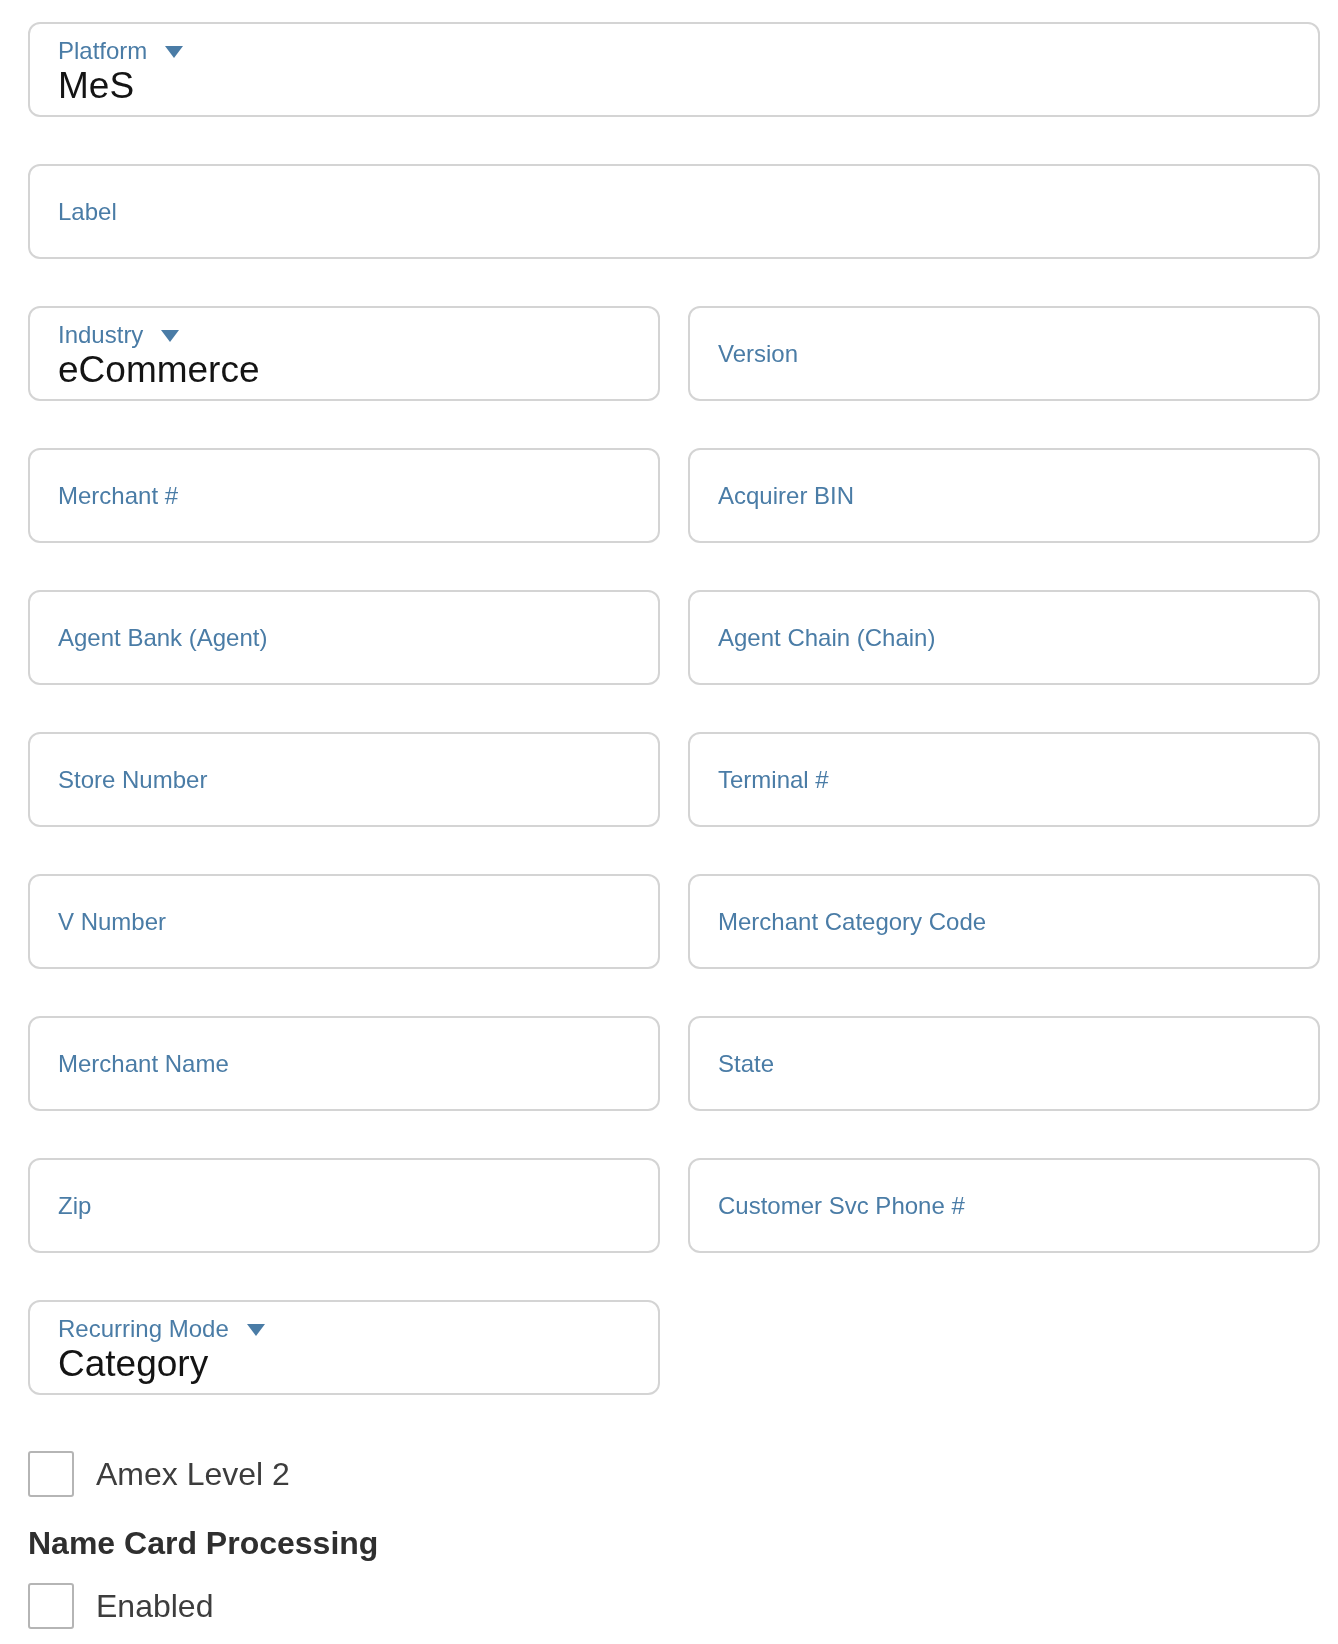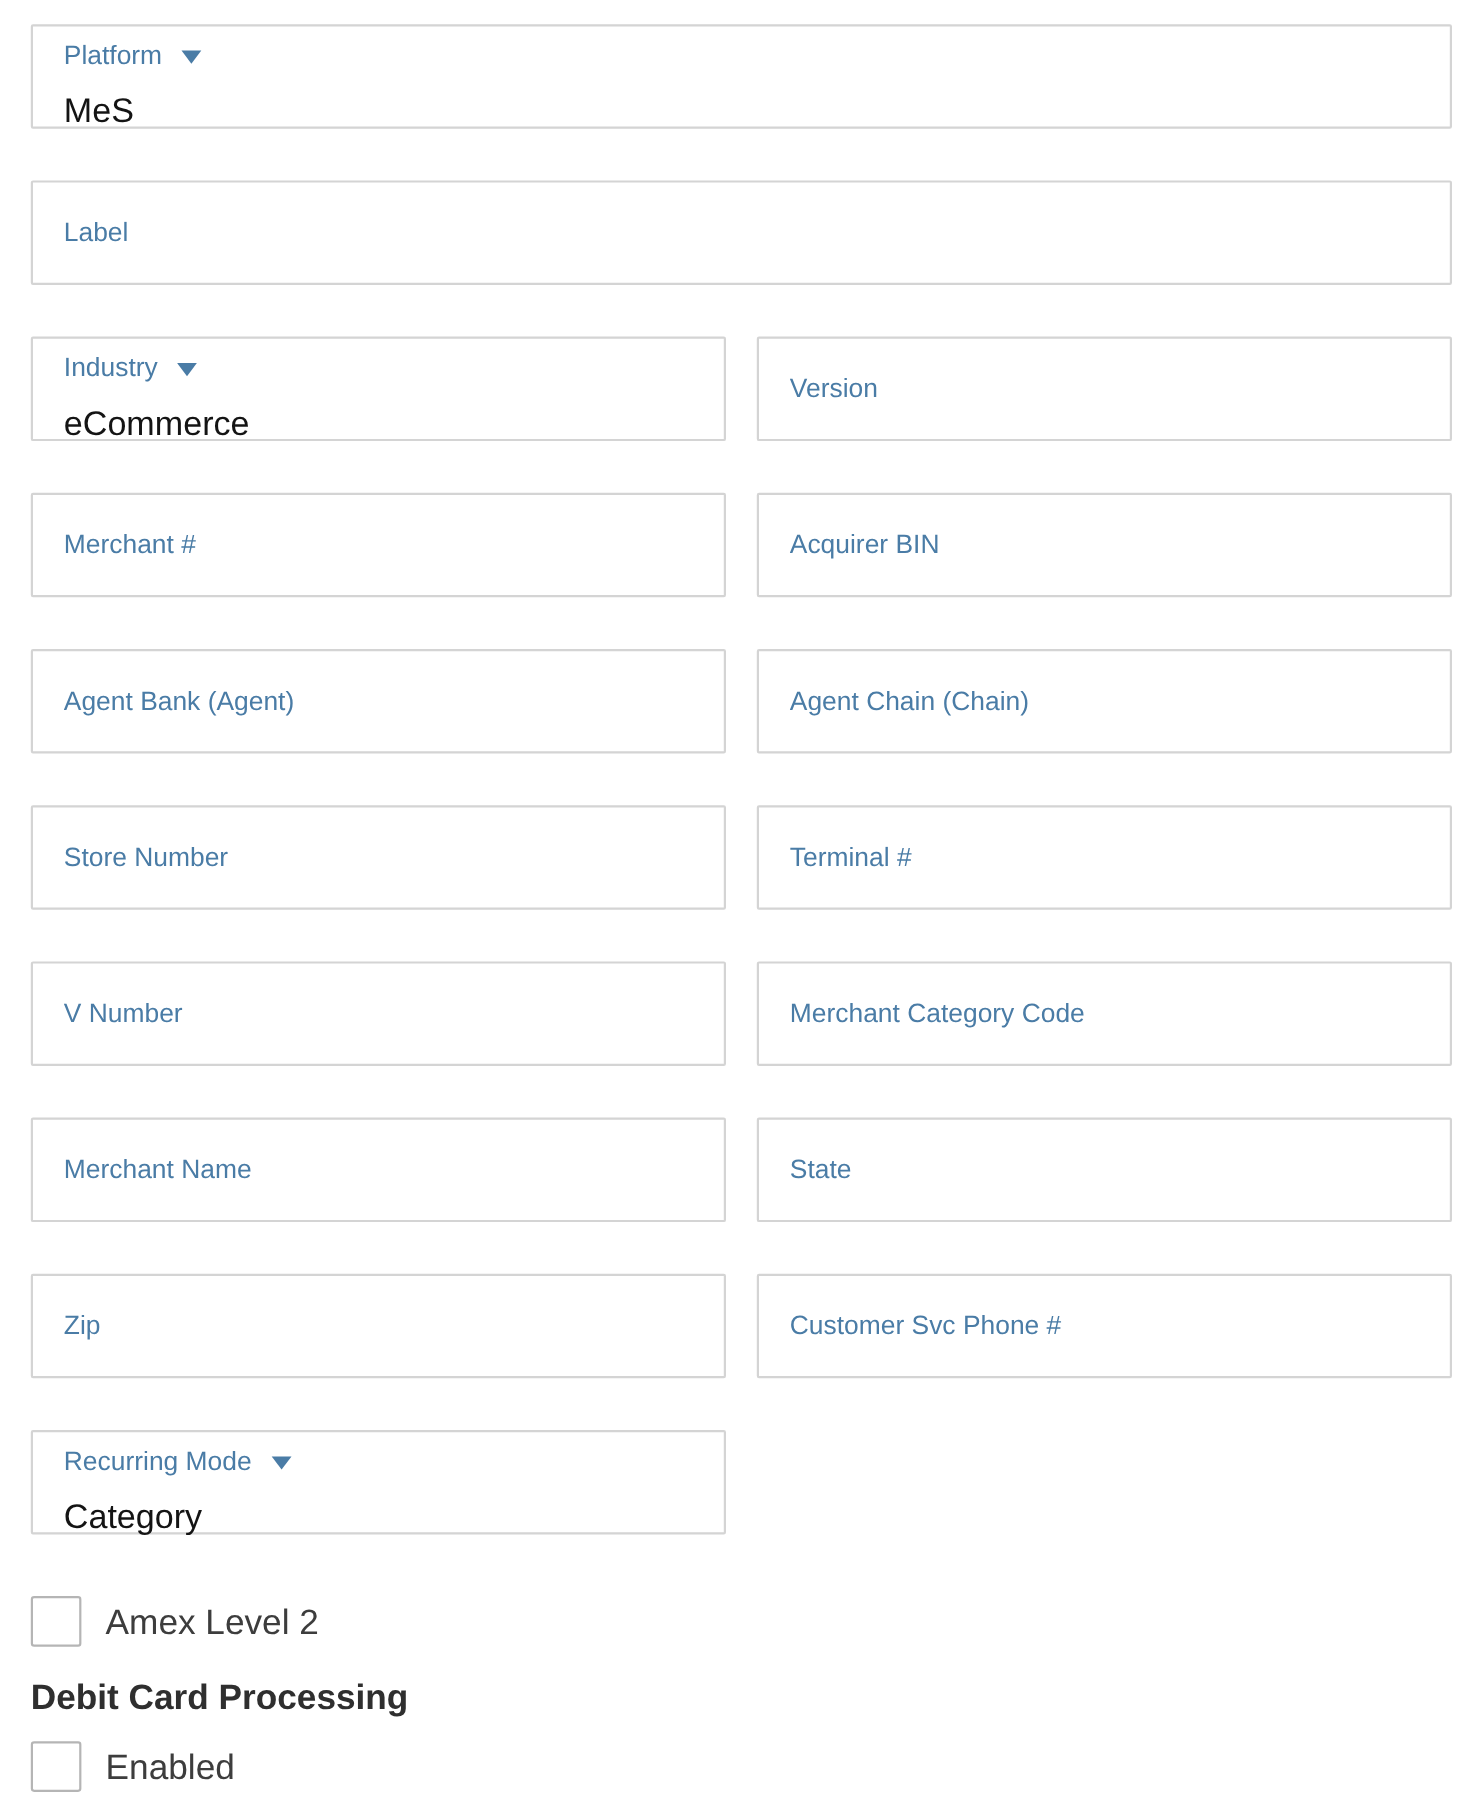--- a/index.html
+++ b/index.html
@@ -22,7 +22,7 @@
   
   .field{
     border:2px solid var(--field-border);
-    border-radius:2px;
+    border-radius:12px;
     background:#fff;
     height:95px;
     padding:0 28px;

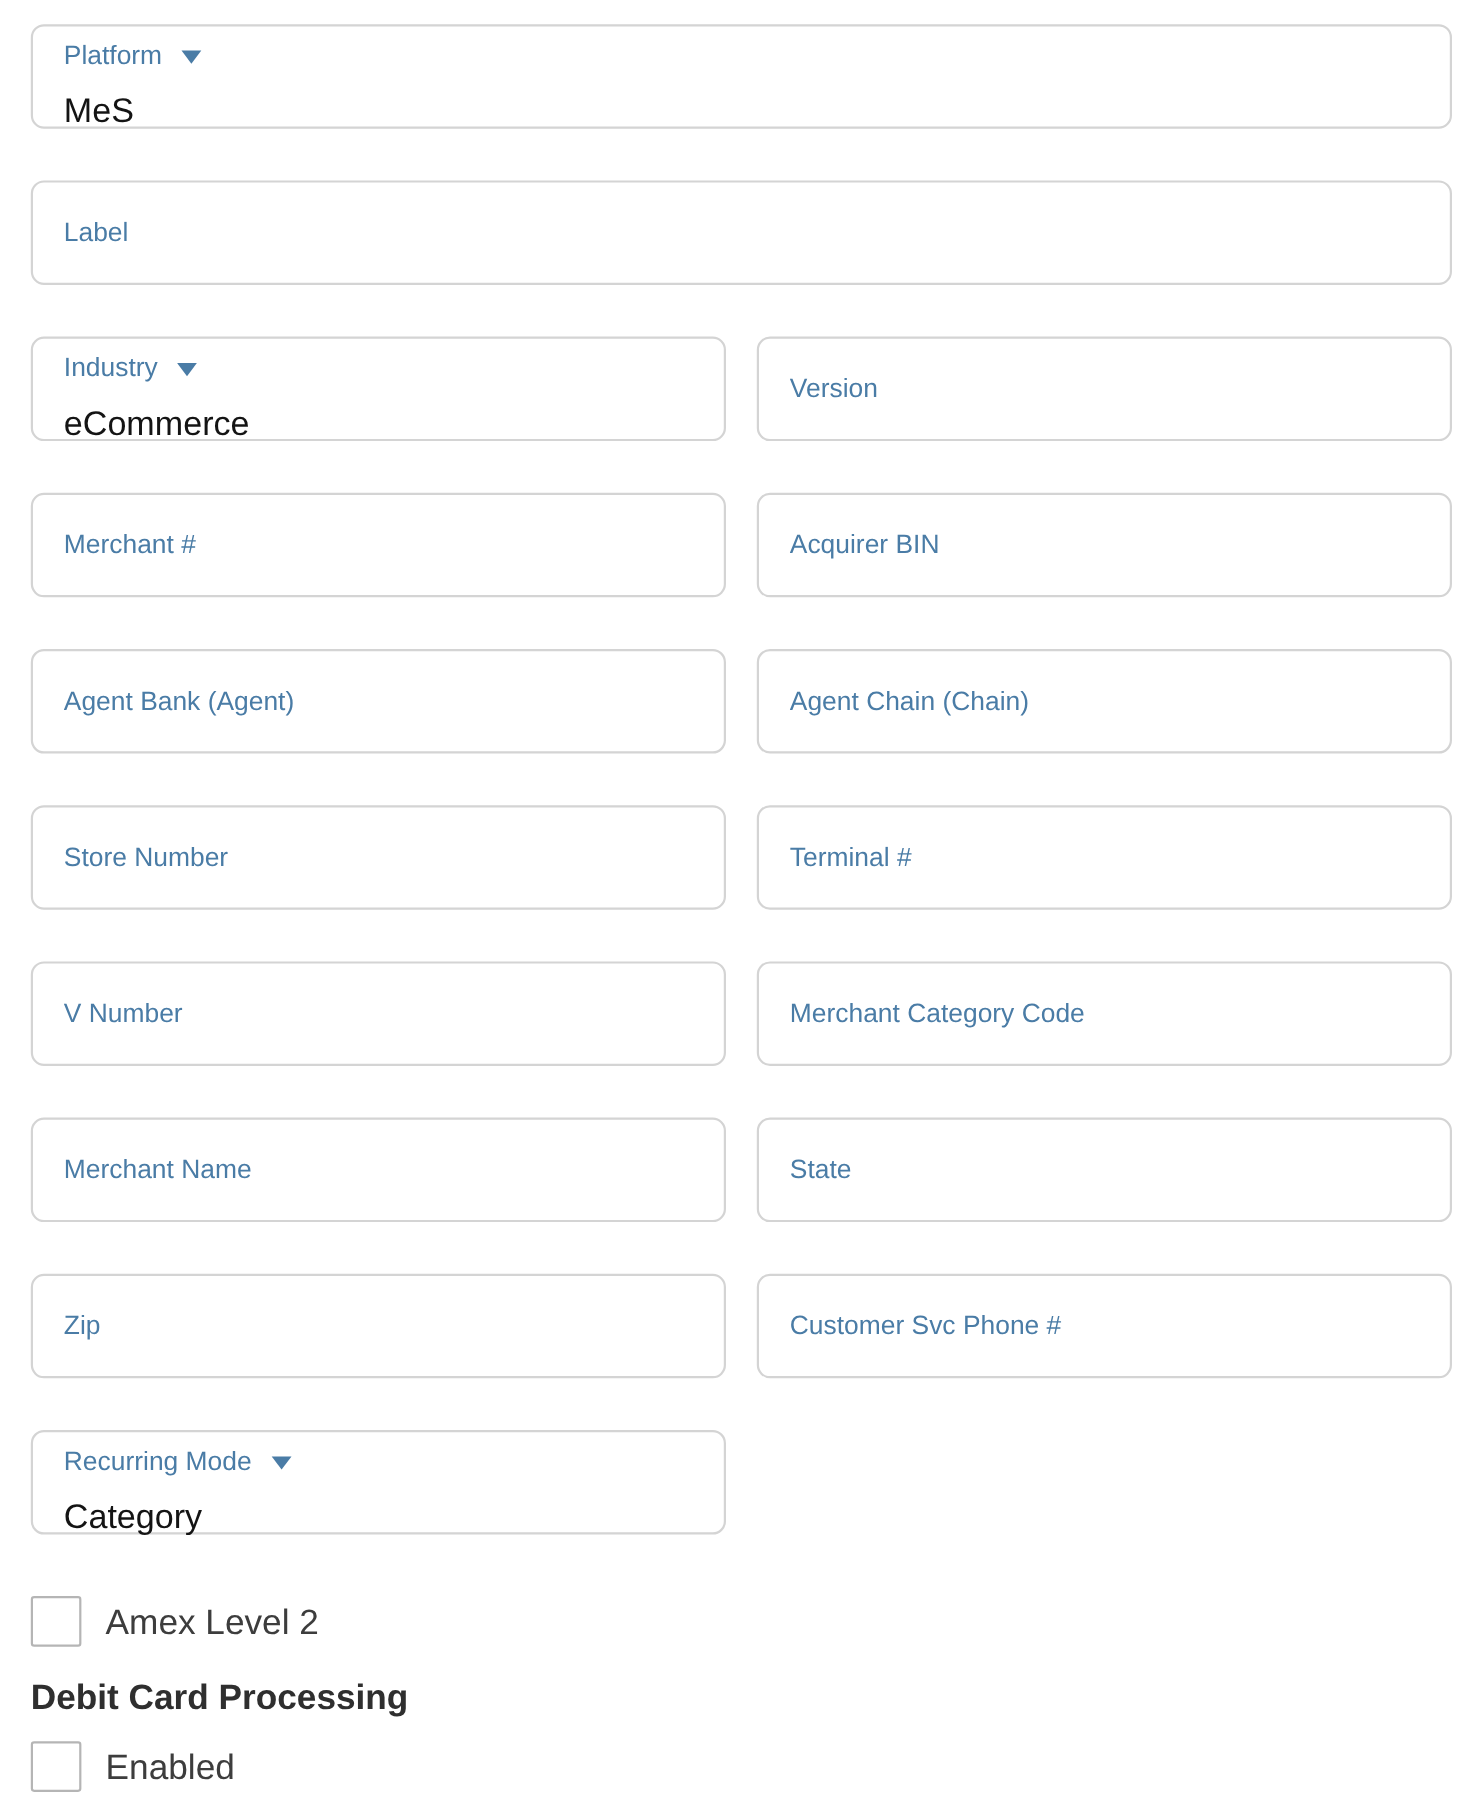--- a/index.html
+++ b/index.html
@@ -52,9 +52,9 @@
   }
   .fvalue{
     color:var(--value-text);
-    font-size:31px;
+    font-size:37px;
     line-height:38px;
-    margin-top:16px;
+    margin-top:1px;
     white-space:nowrap;
   }
   .finput{

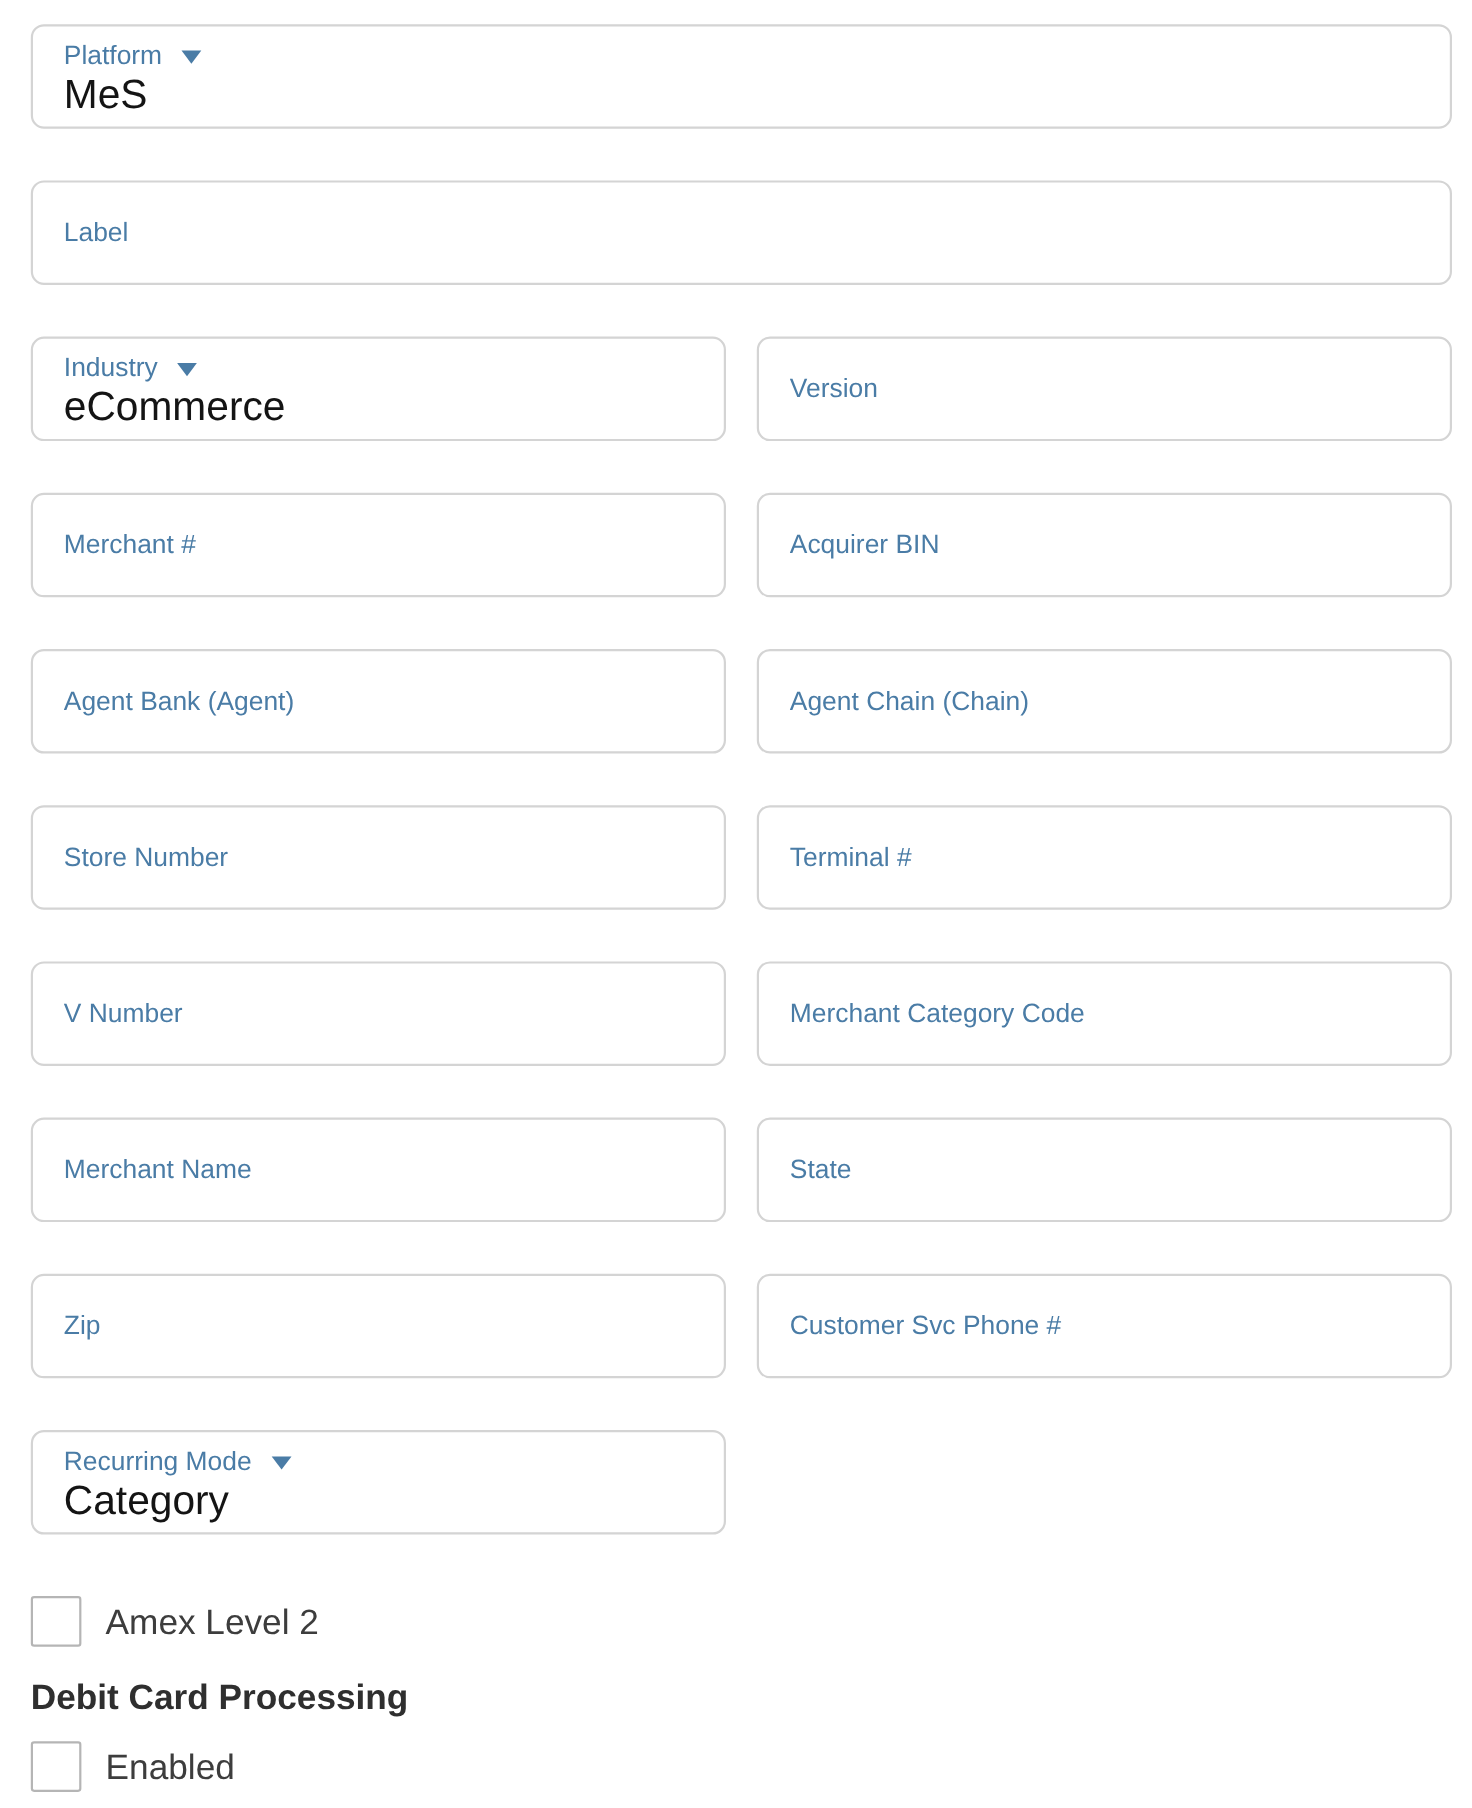--- a/index.html
+++ b/index.html
@@ -194,7 +194,7 @@
     <span class="cblabel">Amex Level 2</span>
   </div>
 
-  <div class="heading">Debit Card Processing</div>
+  <div class="heading">Name Card Processing</div>
 
   <div class="cbrow enabled">
     <span class="cb" role="checkbox" aria-checked="false"></span>

